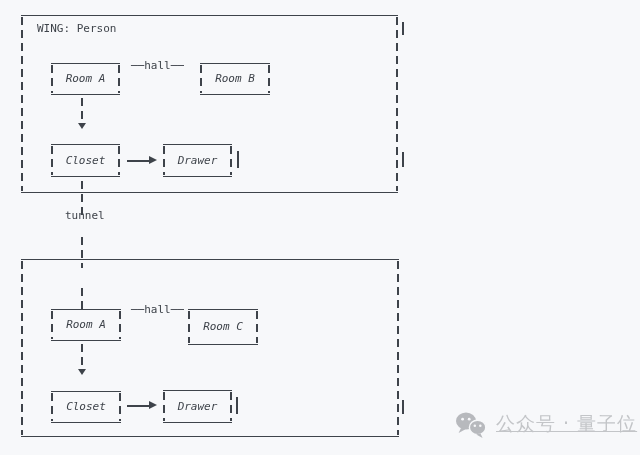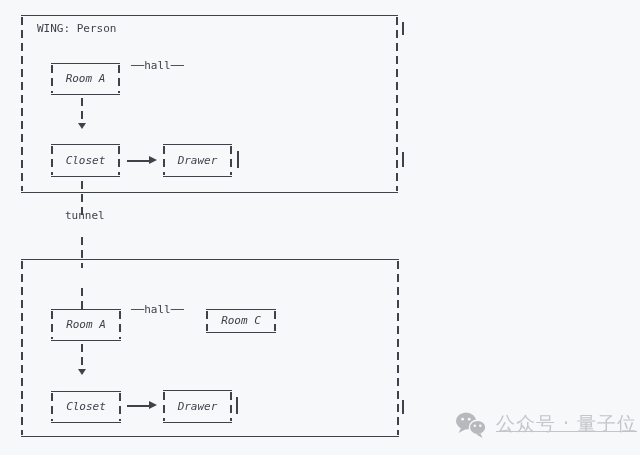--- a/index.html
+++ b/index.html
@@ -72,6 +72,9 @@
 
   <div class="label" style="left:131px;top:59px">──hall──</div>
 
+  <div class="box" style="left:200px;top:63px;width:70px;height:32px">
+    <span>Room B</span>
+  </div>
 
   <div class="vdash" style="left:81px;top:98px;height:24px"></div>
   <div class="tri-down" style="left:78px;top:123px"></div>

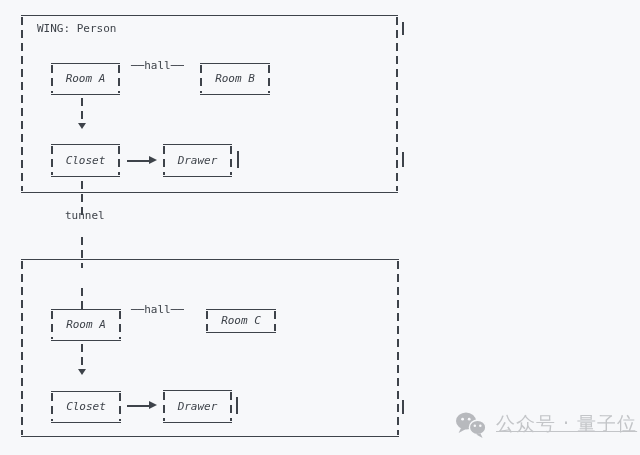--- a/index.html
+++ b/index.html
@@ -107,7 +107,7 @@
 
   <div class="label" style="left:131px;top:303px">──hall──</div>
 
-  <div class="box" style="left:206px;top:309px;width:70px;height:24px">
+  <div class="box" style="left:188px;top:309px;width:70px;height:36px">
     <span>Room C</span>
   </div>
 

